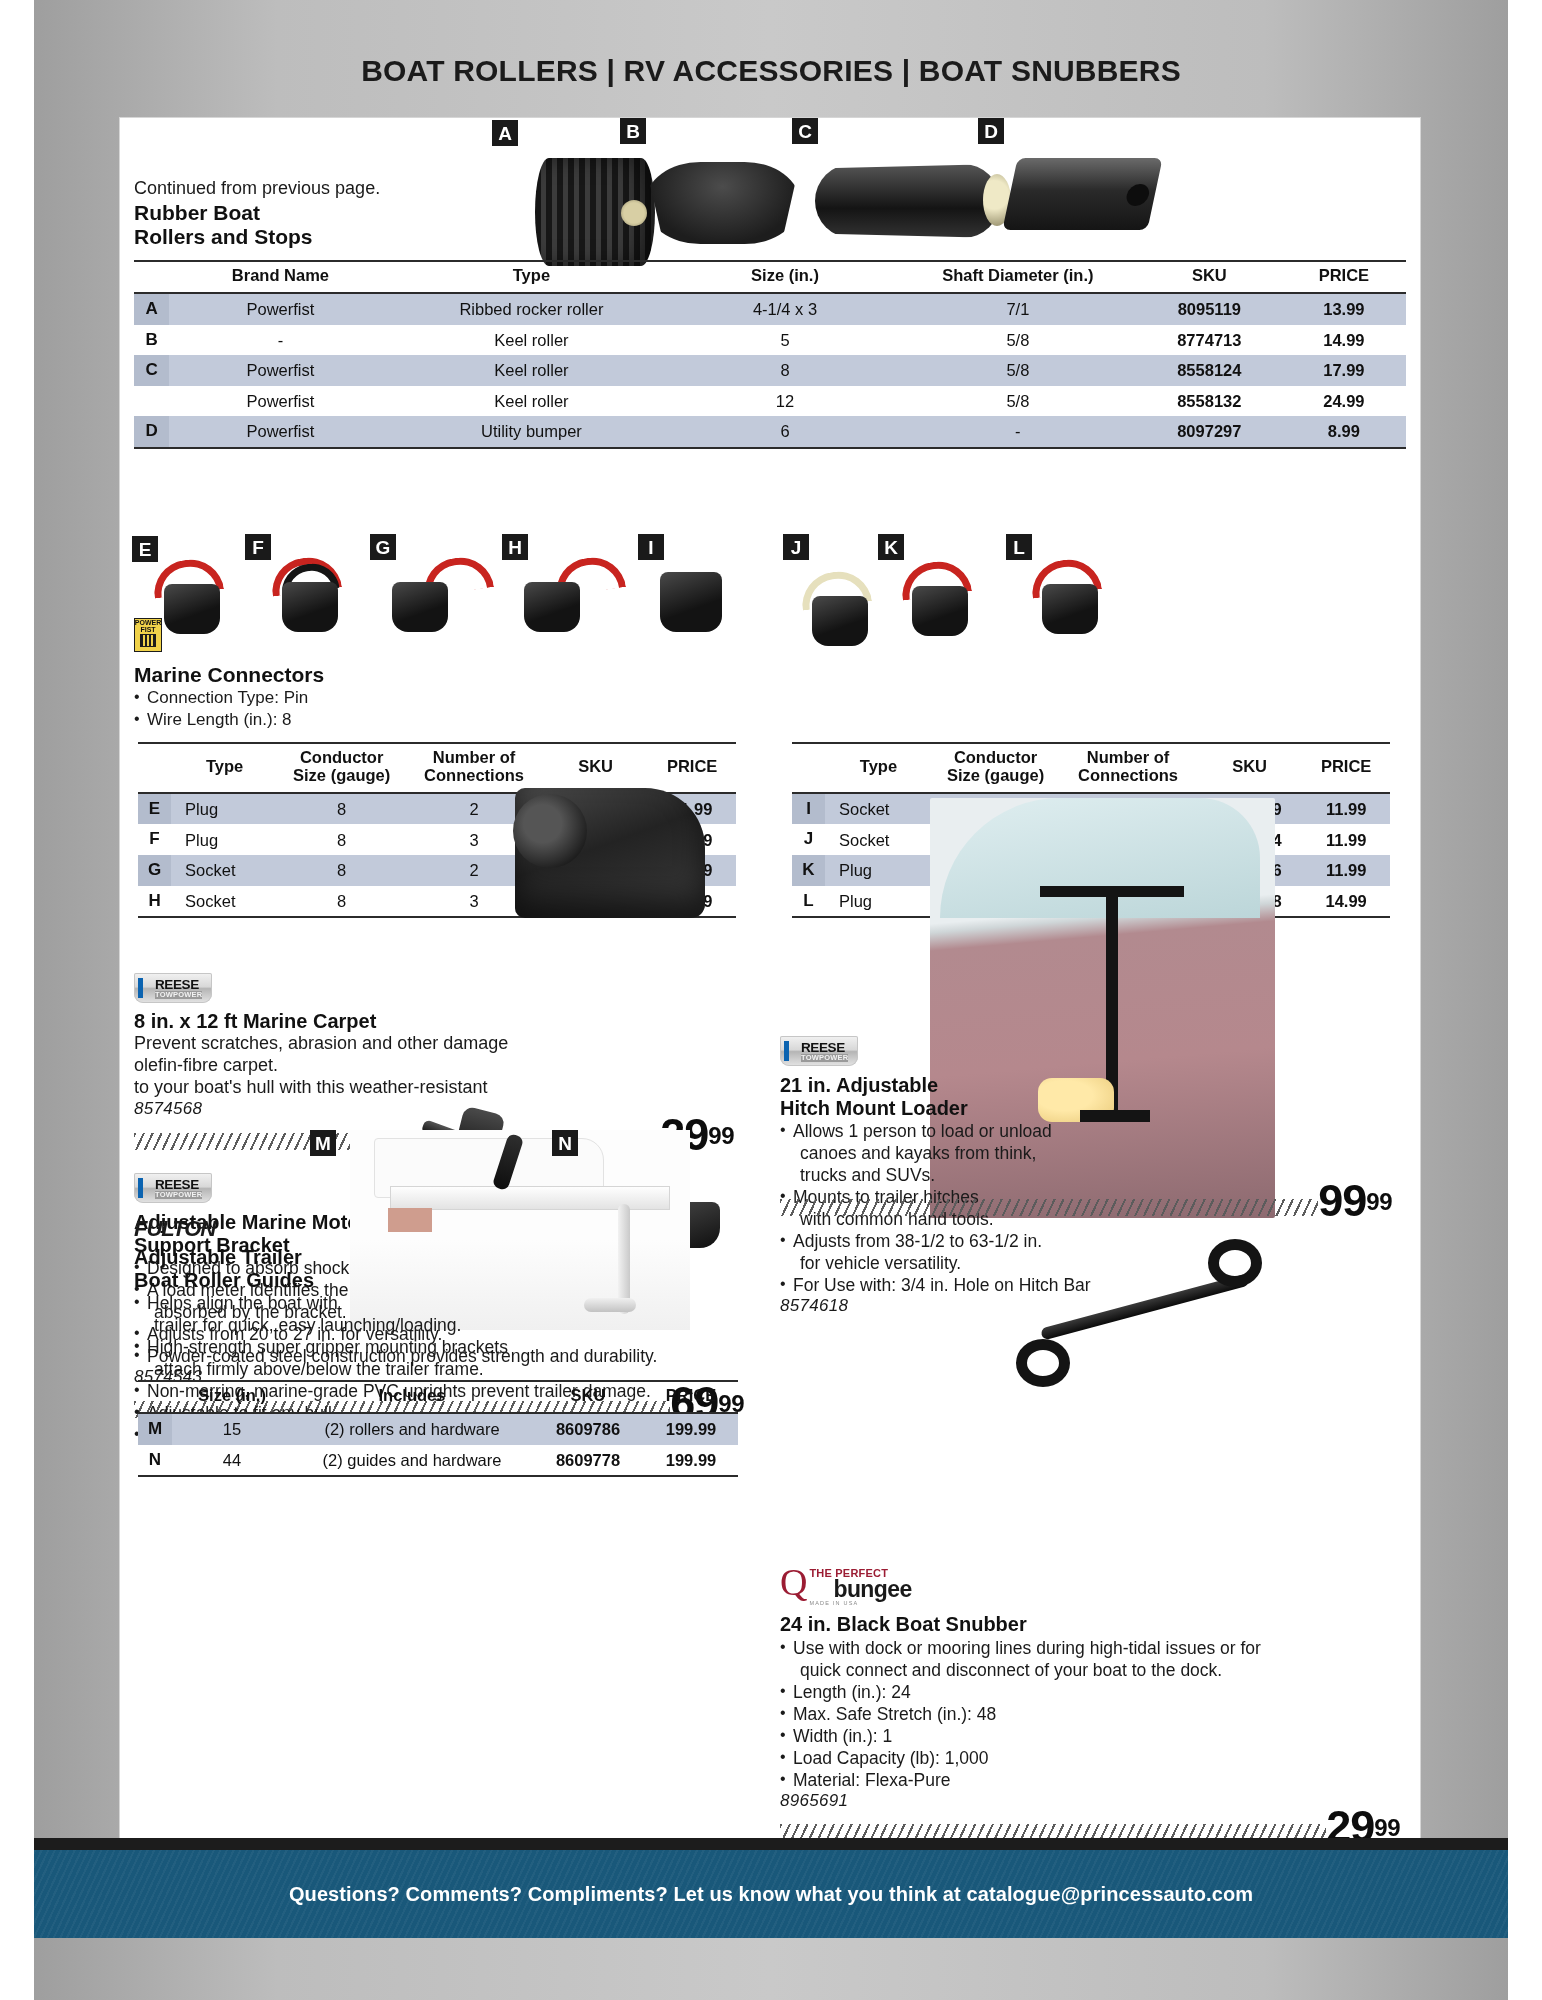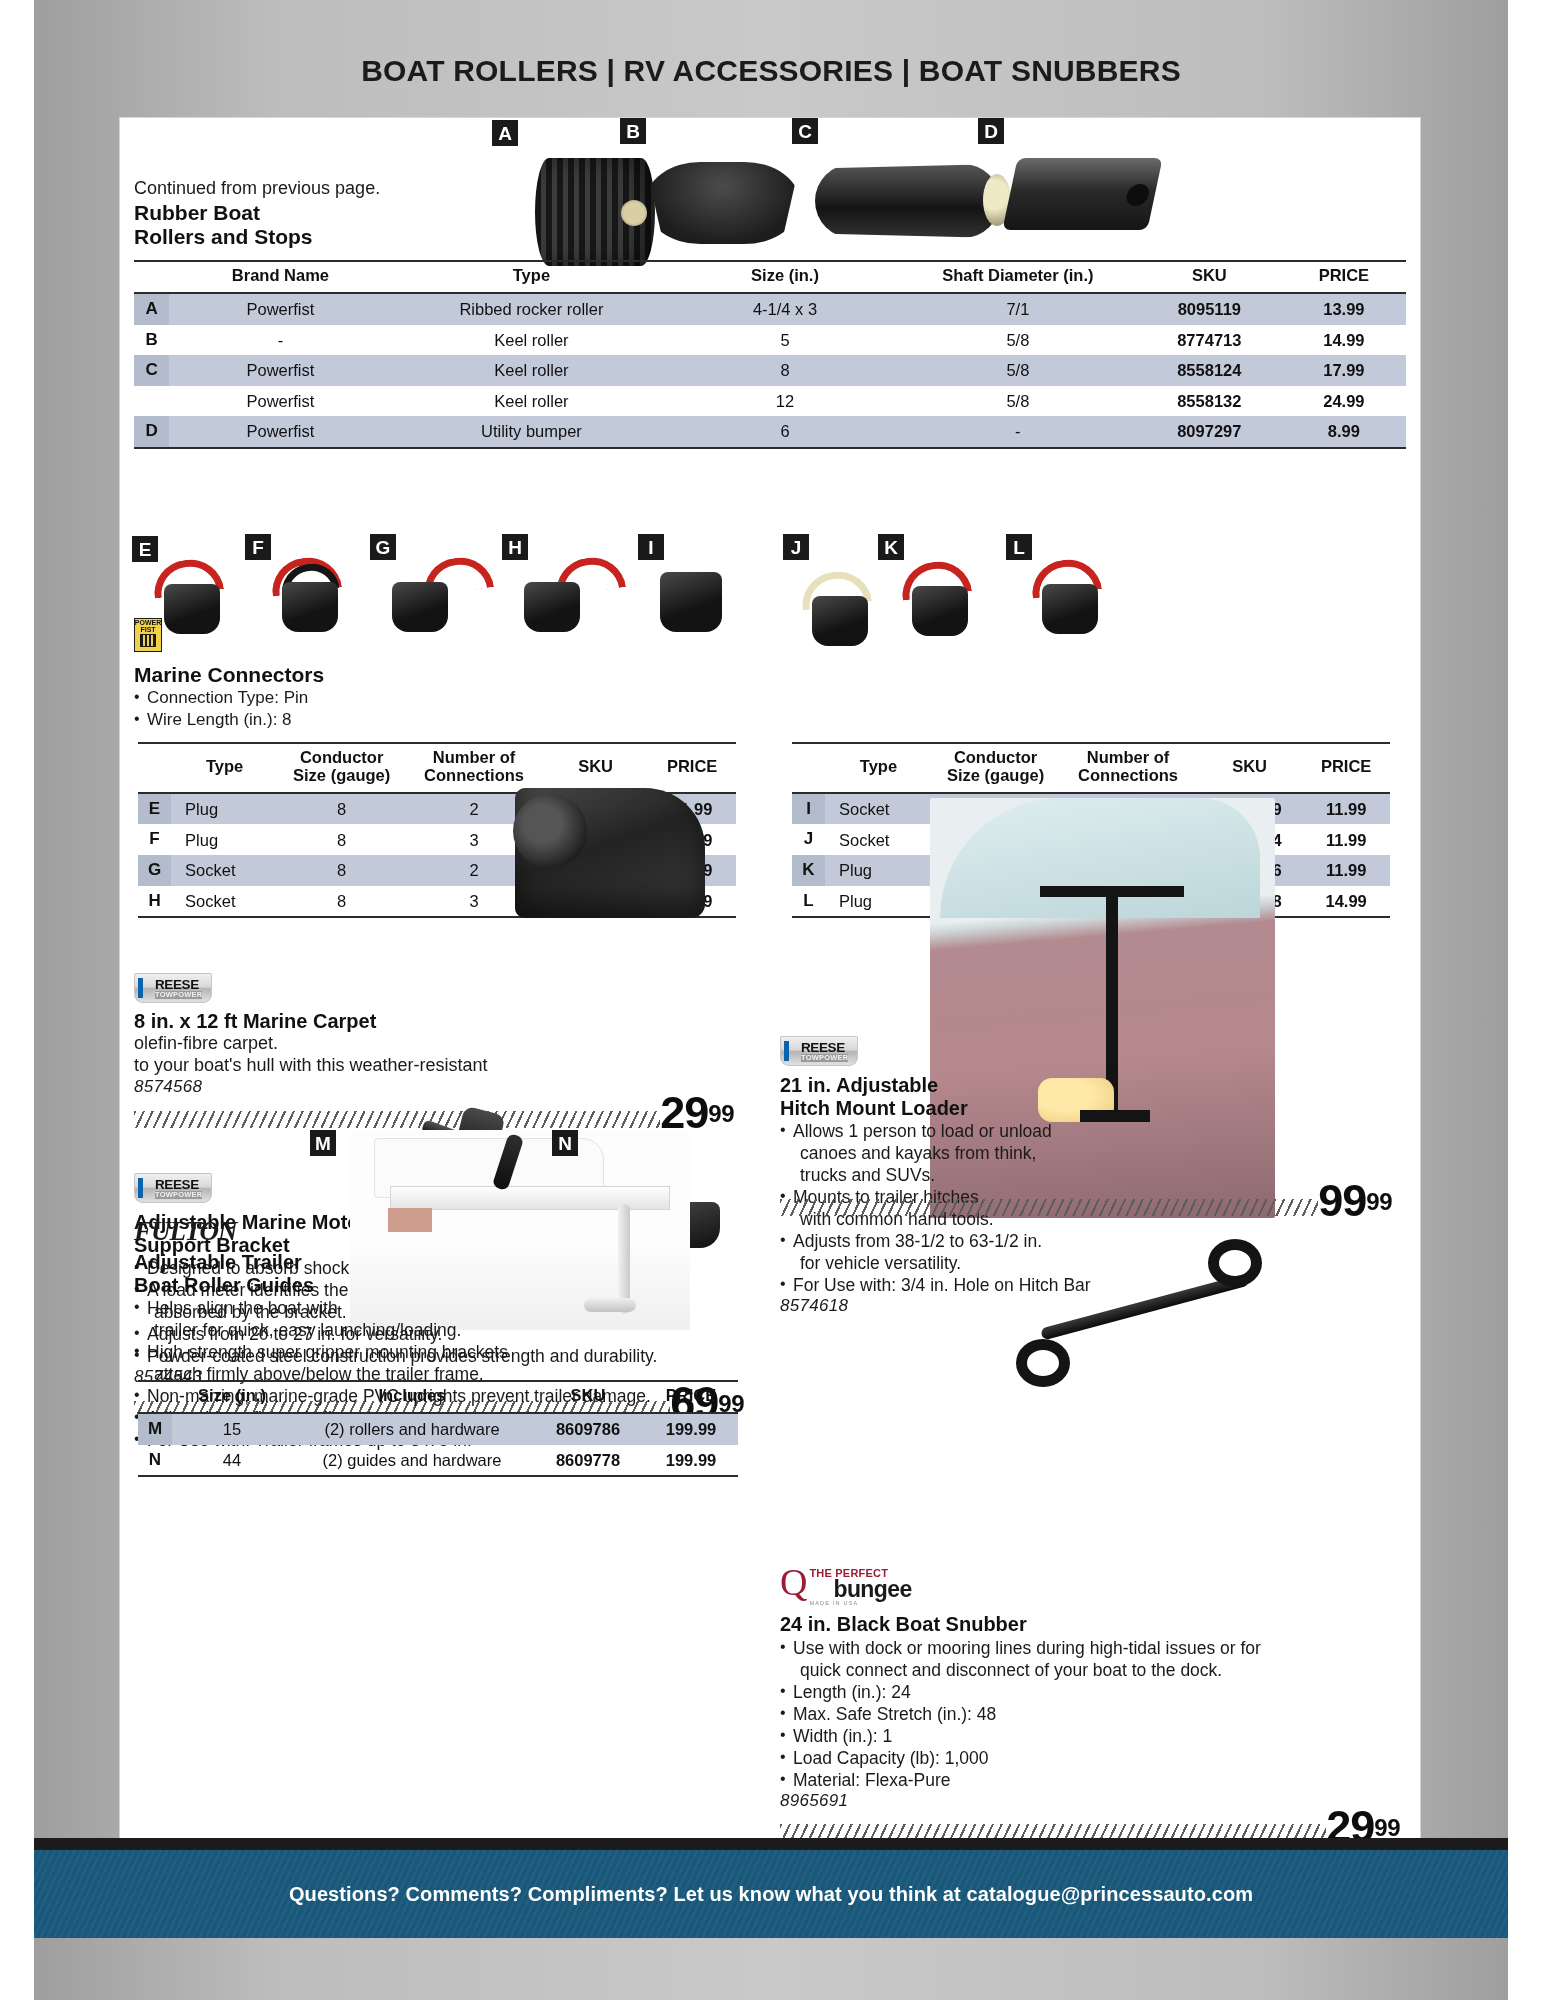--- a/index.html
+++ b/index.html
@@ -541,6 +541,7 @@
         </div>
       </div>
       <div class="prodtitle" style="margin-top:7px;">8 in. x 12 ft Marine Carpet</div>
+      <div class="prodsub">Prevent scratches, abrasion and other damage</div>
       <div class="prodsub">olefin-fibre carpet.</div>
       <div class="prodsub">to your boat's hull with this weather-resistant</div>
       <div class="sku">8574568</div>

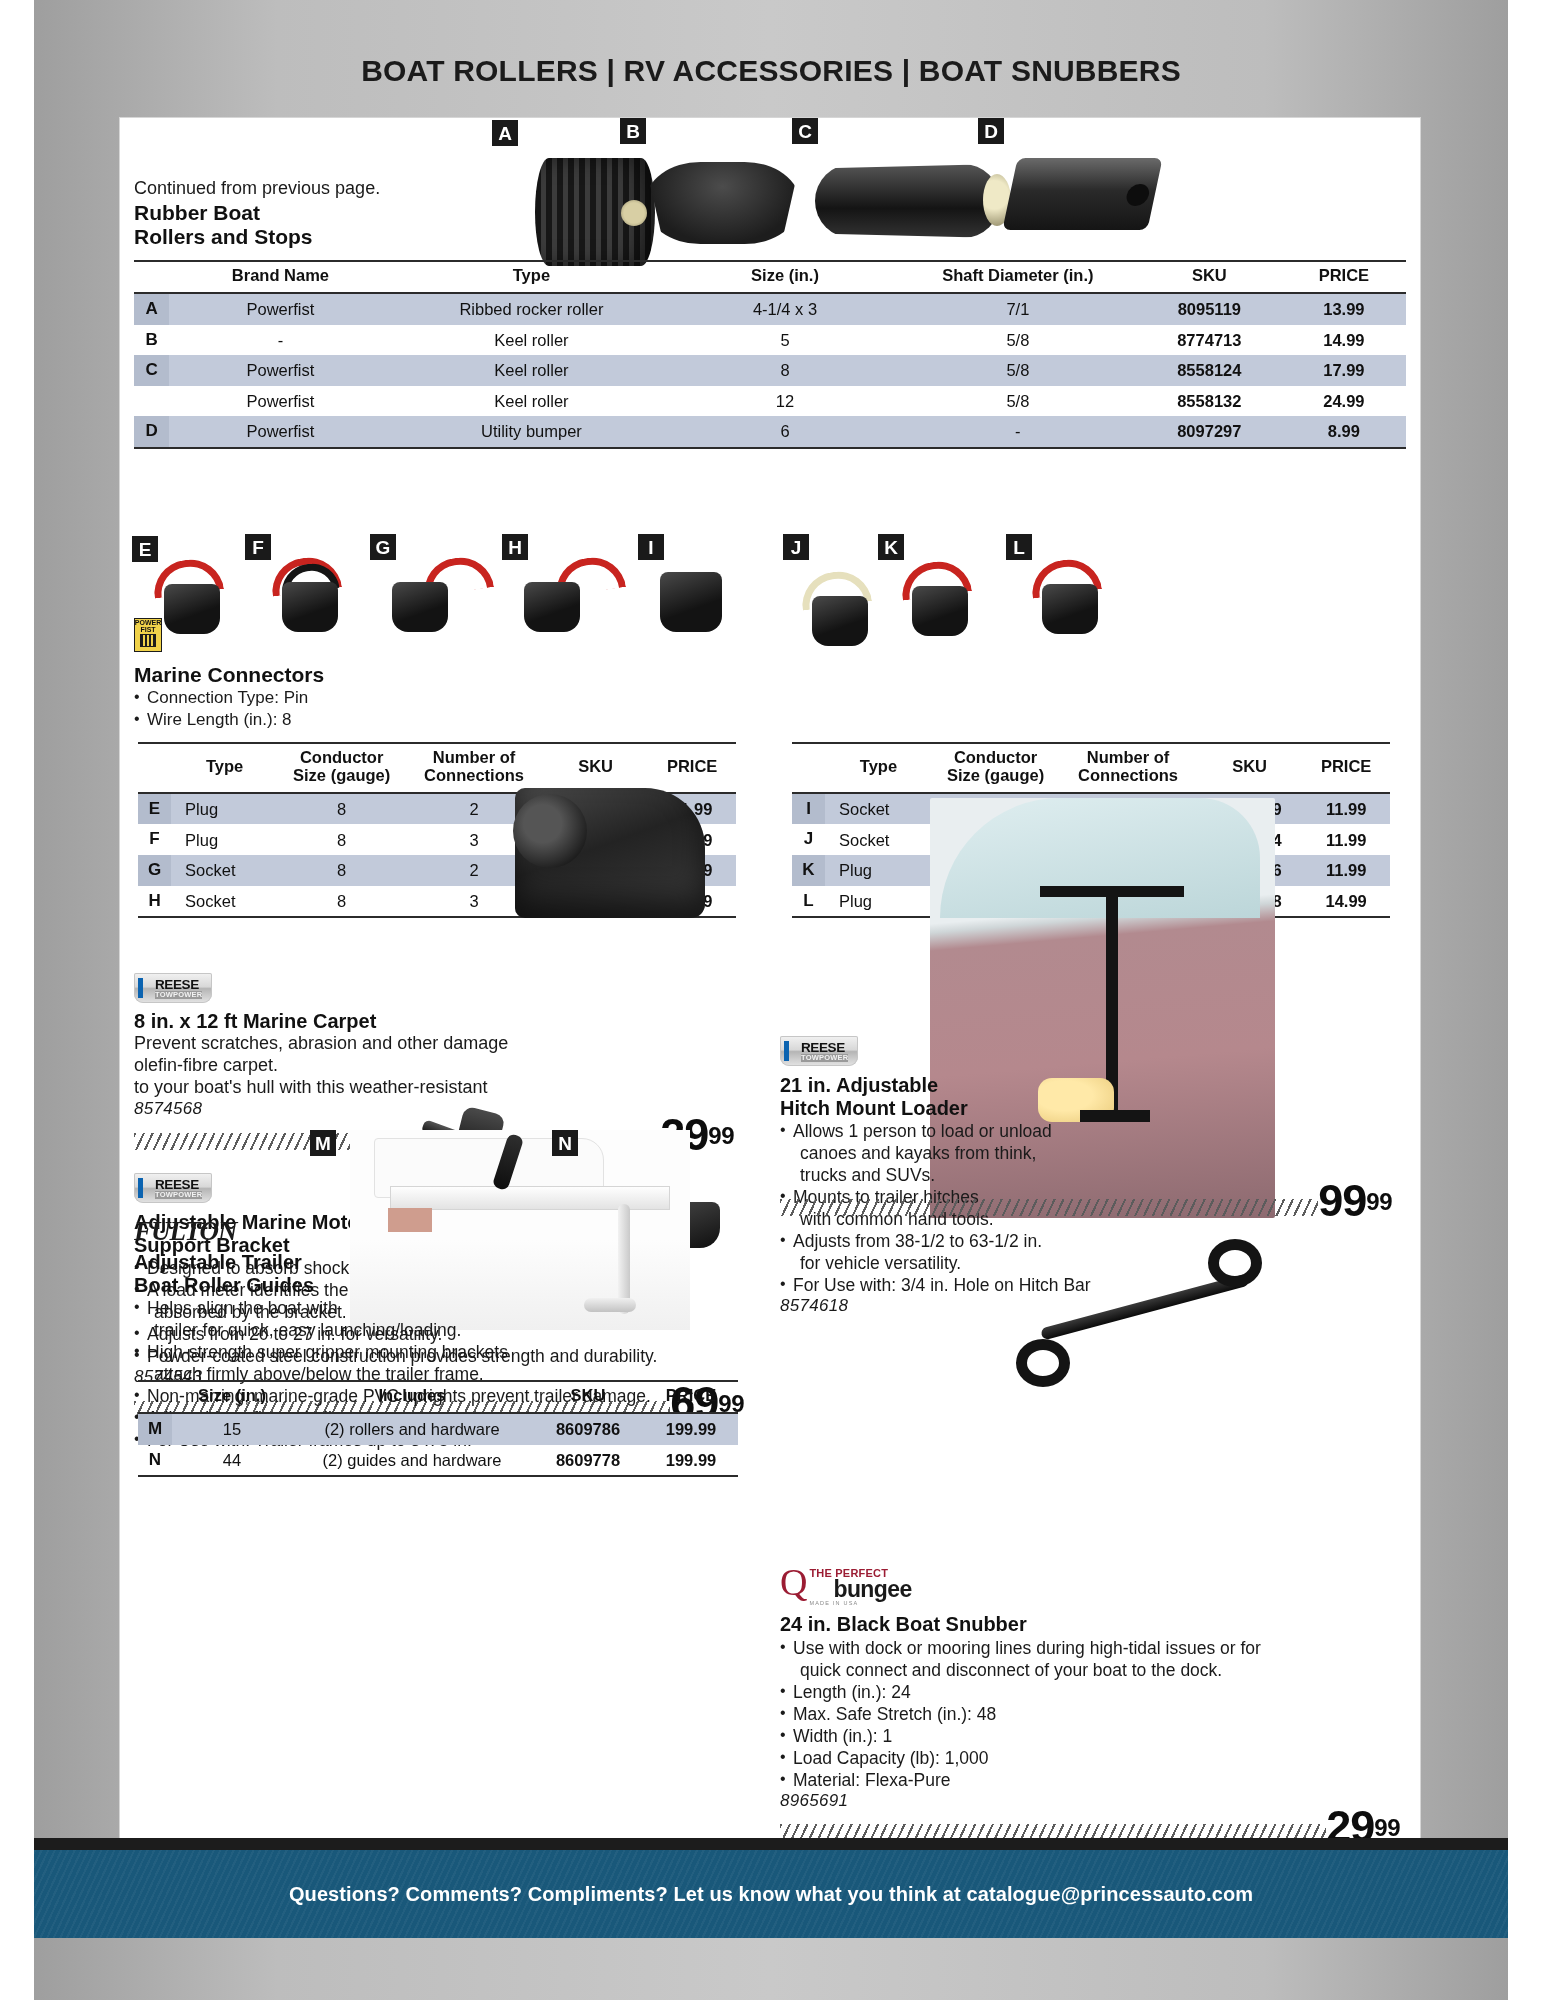--- a/index.html
+++ b/index.html
@@ -111,8 +111,8 @@
 
   
   .fulton {
-    font-size: 27px; font-weight: bold; font-style: italic; letter-spacing: -1px;
-    color: #1a1a1a; font-family: Liberation Serif, serif;
+    font-size: 22px; font-weight: bold; font-style: italic; letter-spacing: -1px;
+    color: #1a1a1a; font-family: Liberation Sans, sans-serif;
     background-image: repeating-linear-gradient(0deg, rgba(255,255,255,.0) 0 3px, rgba(255,255,255,.55) 3px 4px);
     -webkit-background-clip: text; display: inline-block;
   }

